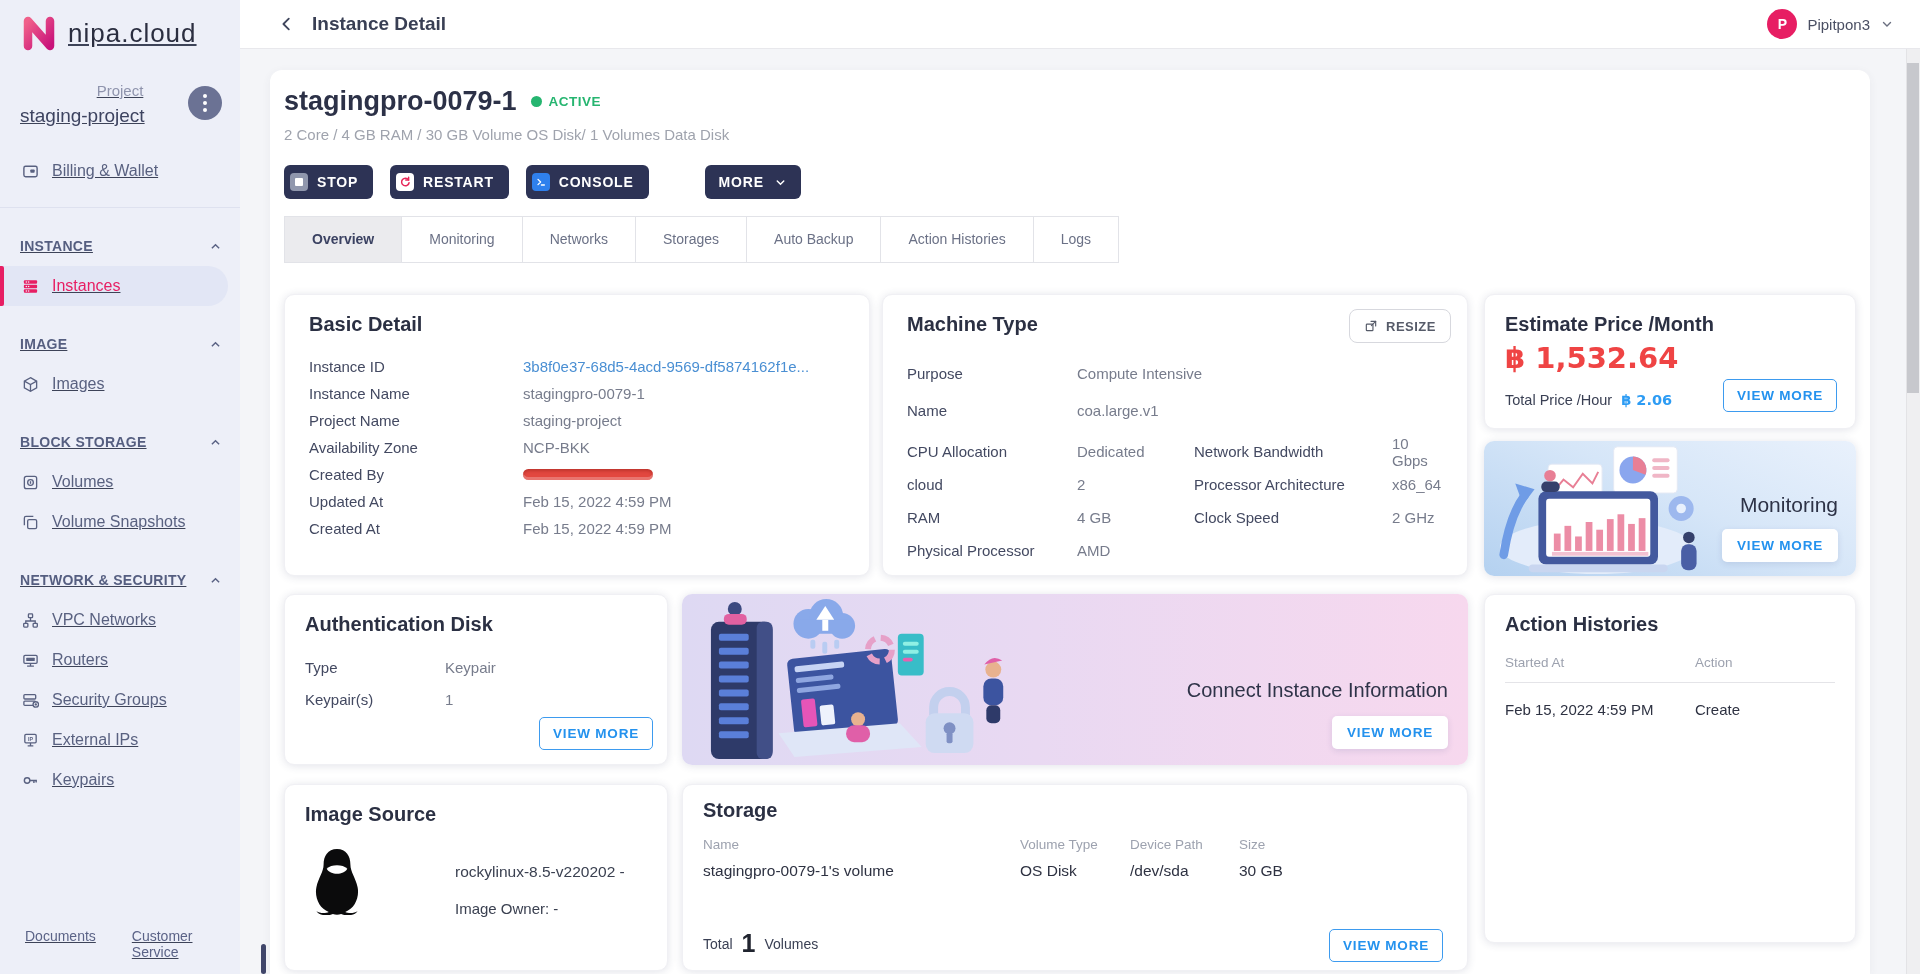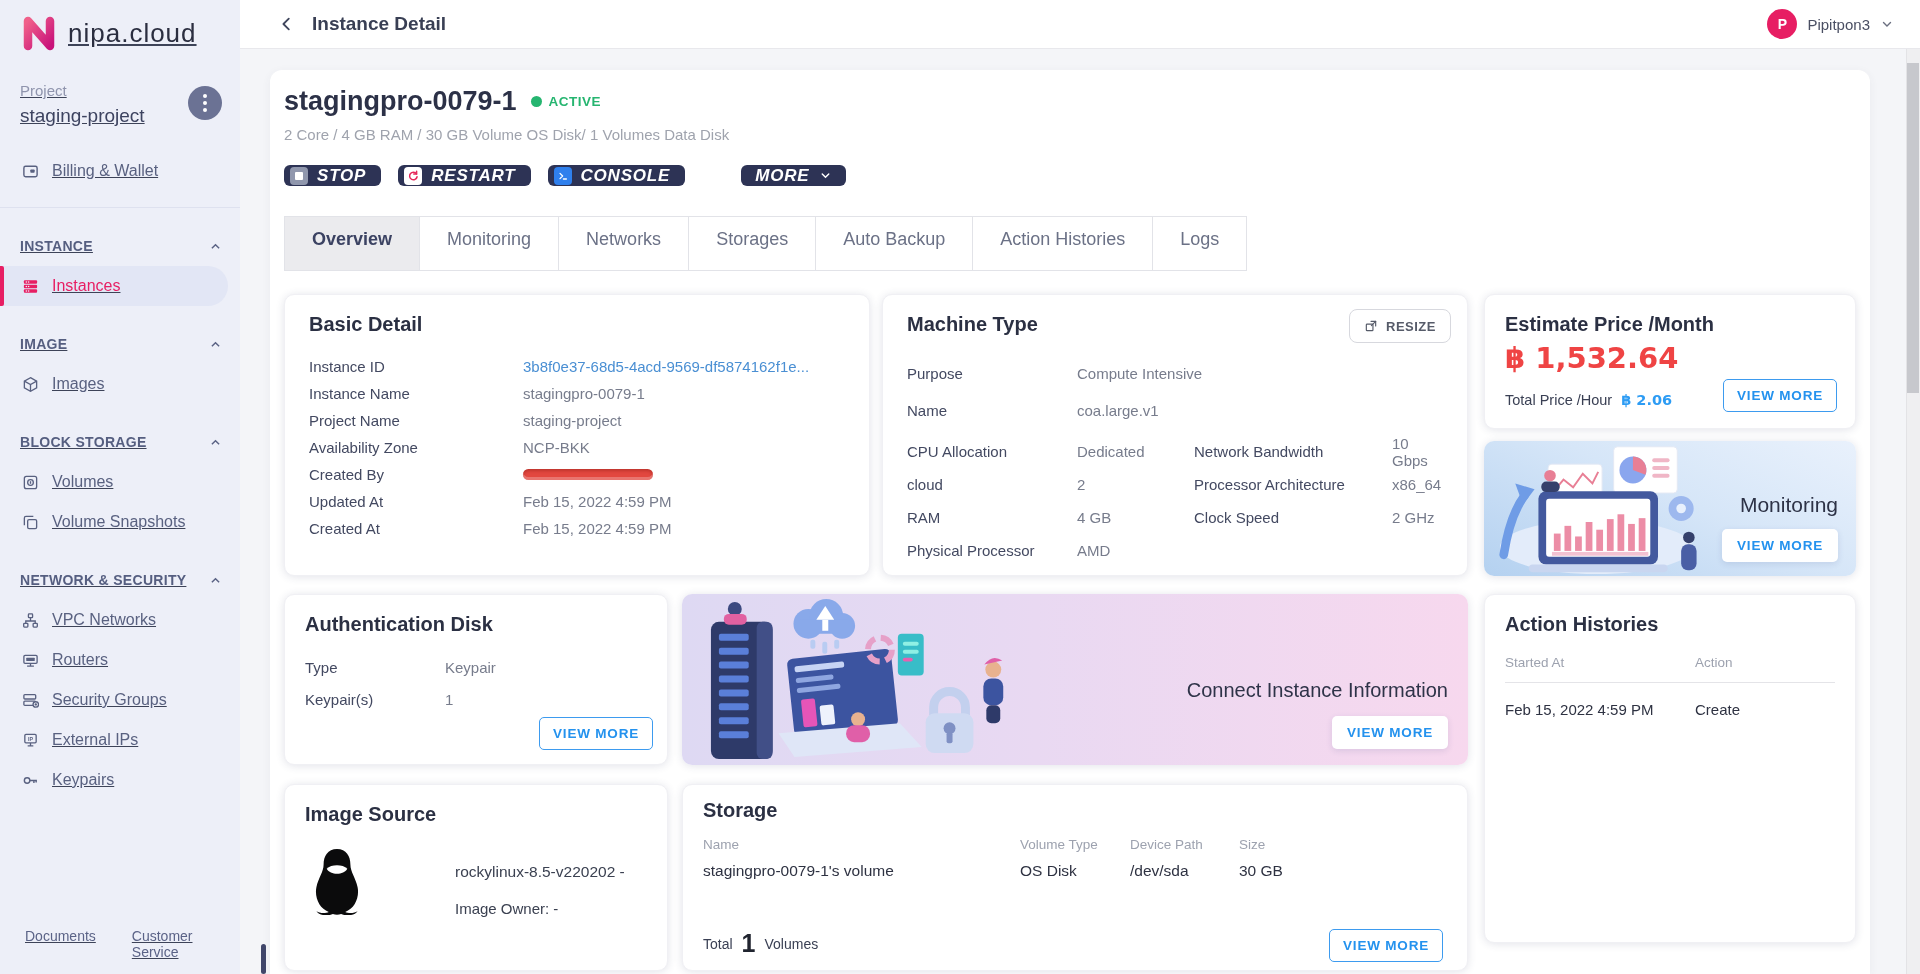--- a/index.html
+++ b/index.html
@@ -21,7 +21,7 @@
   .logo-row { display:flex; align-items:center; gap:10px; padding:14px 0 0 20px; }
   .logo-text { font-size:26px; color:#2b2e40; letter-spacing:1px; }
   .project-block { position:relative; padding:30px 20px 0 20px; }
-  .project-label { font-size:15px; color:#8f94ad; }
+  .project-label { font-size:15px; color:#8f94ad;text-align:center; }
   .project-name { font-size:19px; color:#3d4360; margin-top:6px; }
   .dots-btn {
     position:absolute; right:18px; top:34px; width:34px; height:34px; border-radius:50%;

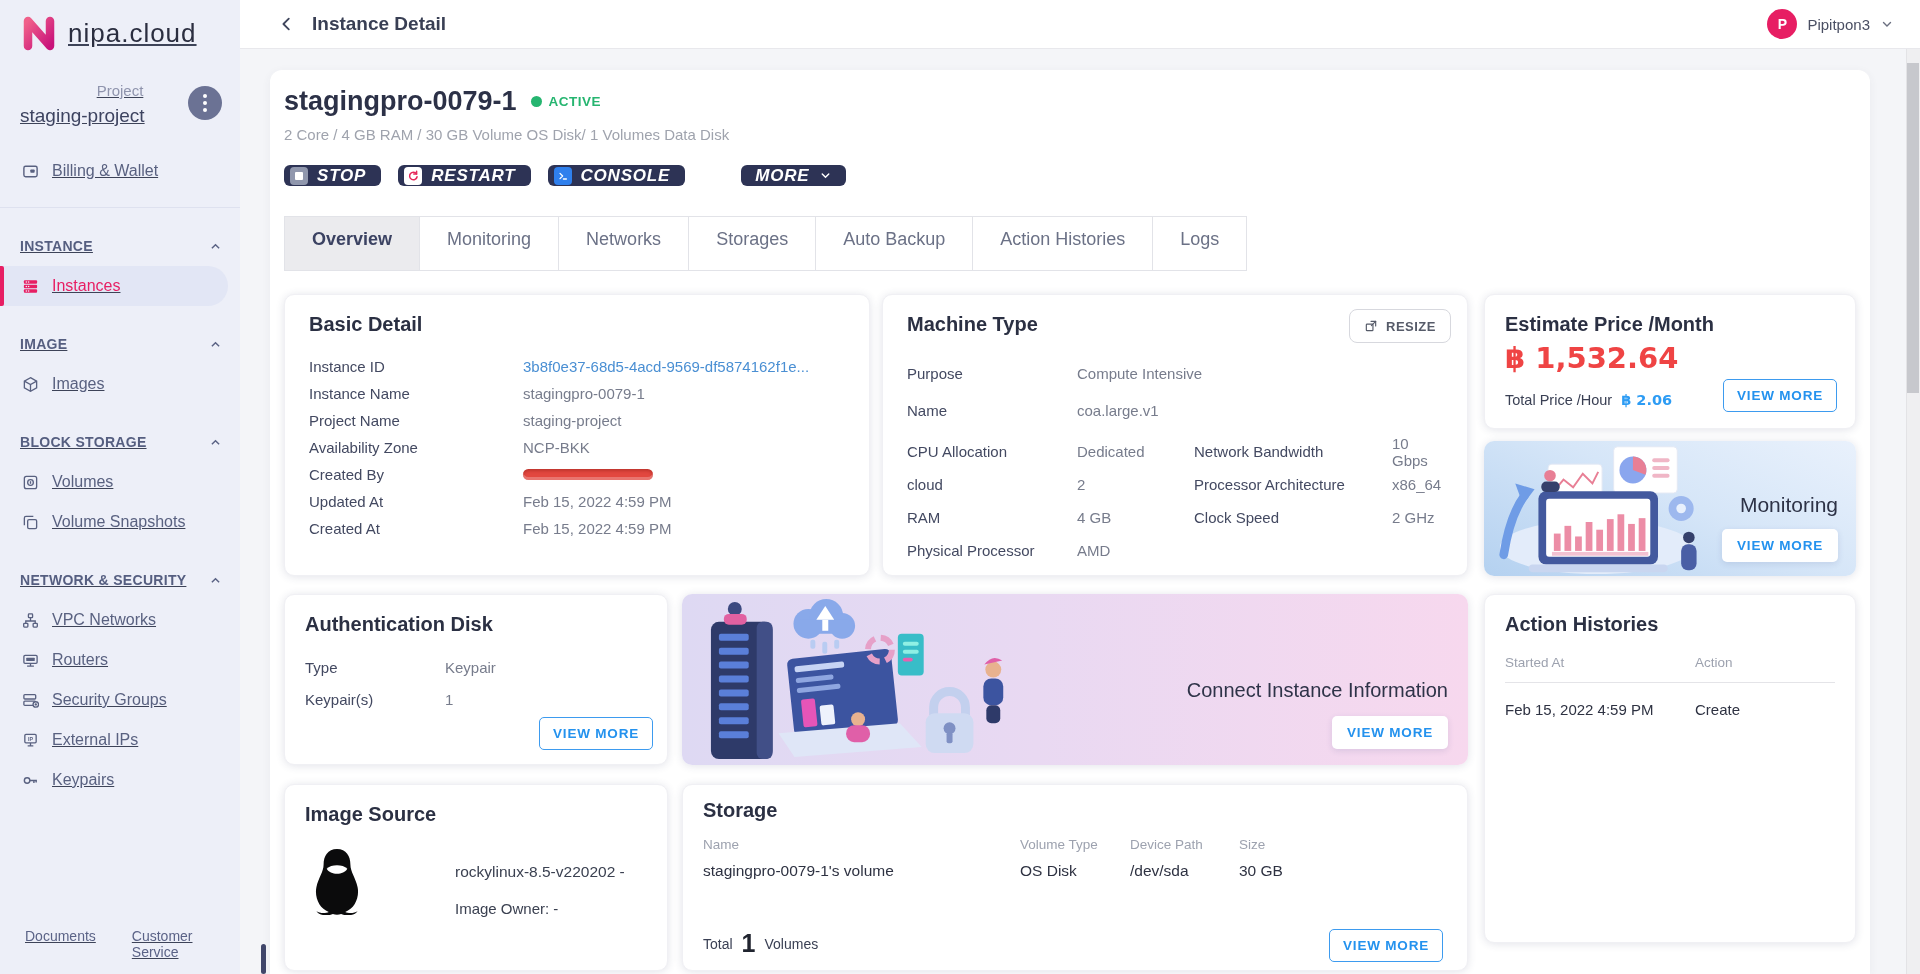--- a/index.html
+++ b/index.html
@@ -89,9 +89,9 @@
 
   .action-row { position:absolute; left:14px; top:95px; display:flex; gap:17px; }
   .btn-dark {
-    height:21px; background:#2d3355; border:none; border-radius:6px; cursor:pointer;
+    height:34px; background:#2d3355; border:none; border-radius:6px; cursor:pointer;
     display:flex; align-items:center; gap:9px; padding:0 15px 0 6px;
-    color:#fff; font-family:inherit; font-size:17px; font-weight:bold; letter-spacing:.8px;font-style:italic;
+    color:#fff; font-family:inherit; font-size:14px; font-weight:bold; letter-spacing:.8px;
   }
   .btn-dark.more { margin-left:39px; padding:0 14px; gap:10px; }
   .ibox { width:18px; height:18px; border-radius:4px; display:flex; align-items:center; justify-content:center; }

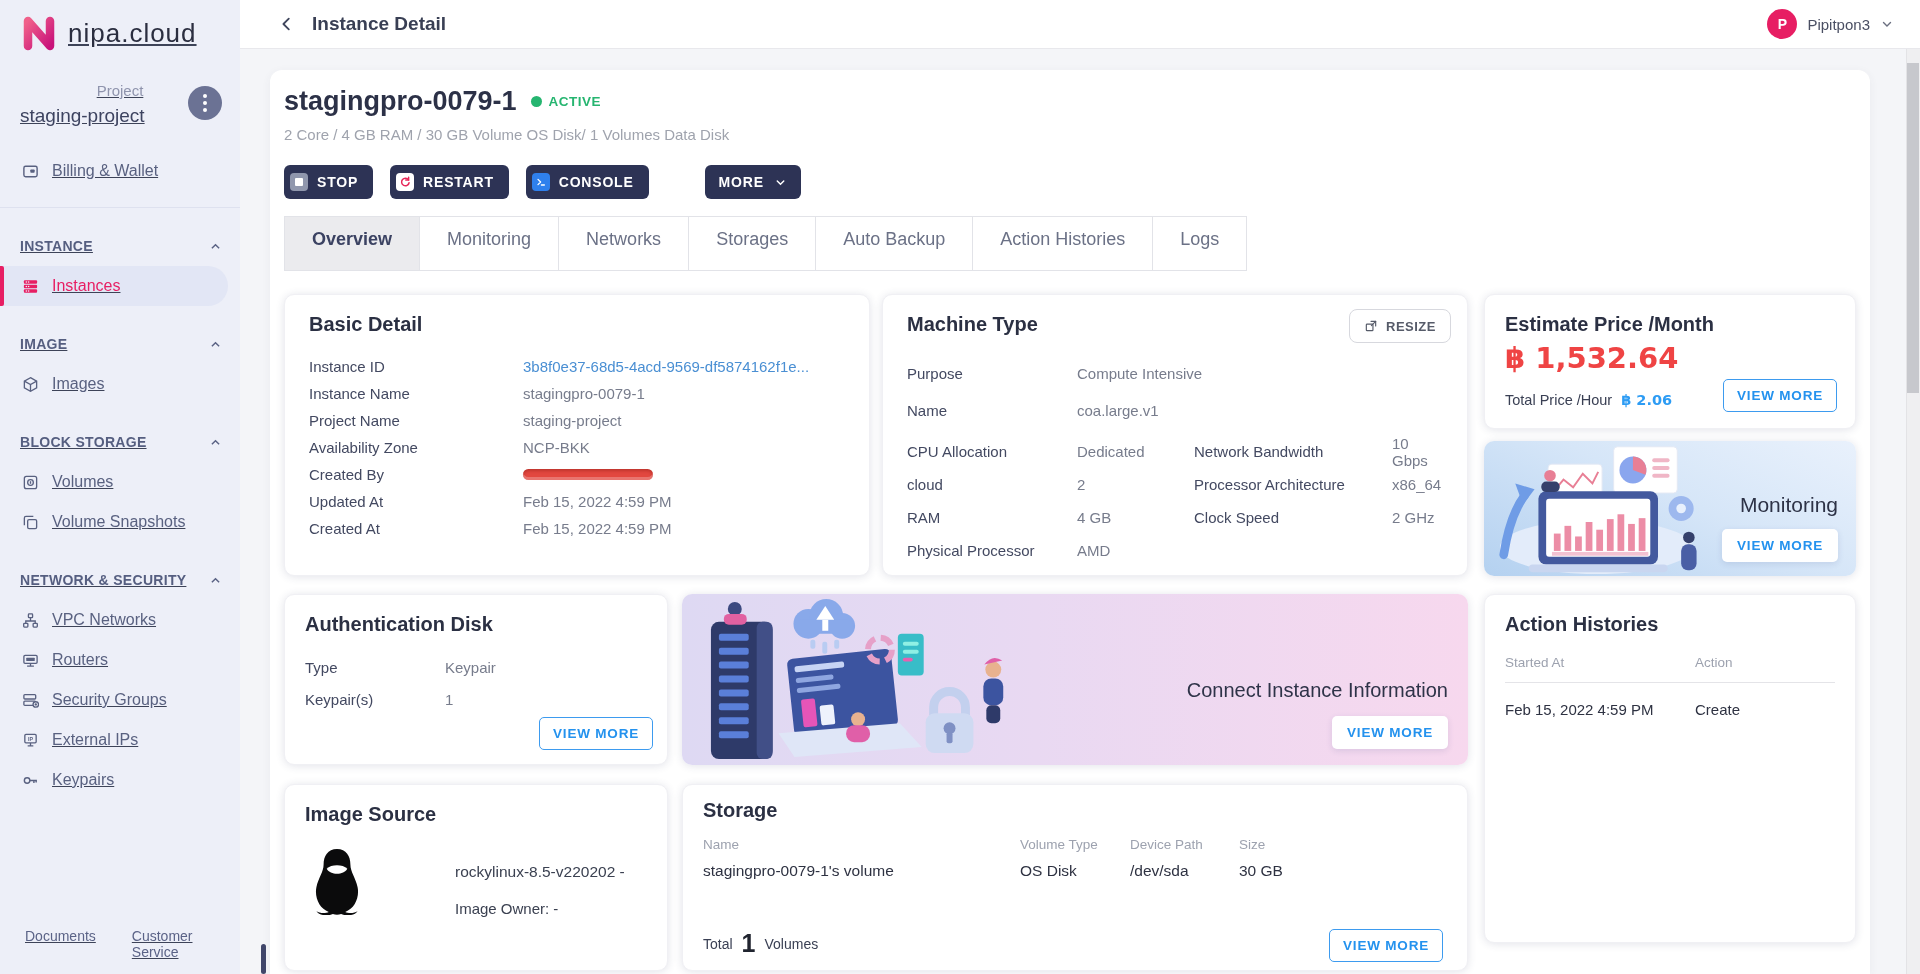--- a/index.html
+++ b/index.html
@@ -102,8 +102,8 @@
 
   .tabs { position:absolute; left:14px; top:146px; display:flex; }
   .tab {
-    height:55px; line-height:45px; padding:0 27px; background:#fff;
-    border:1px solid #e2e3e8; margin-left:-1px; font-size:18px; color:#6b7186; cursor:pointer;
+    height:47px; line-height:45px; padding:0 27px; background:#fff;
+    border:1px solid #e2e3e8; margin-left:-1px; font-size:14px; color:#6b7186; cursor:pointer;
   }
   .tab:first-child { margin-left:0; }
   .tab.active { background:#ebebee; color:#3b4262; font-weight:bold; }

